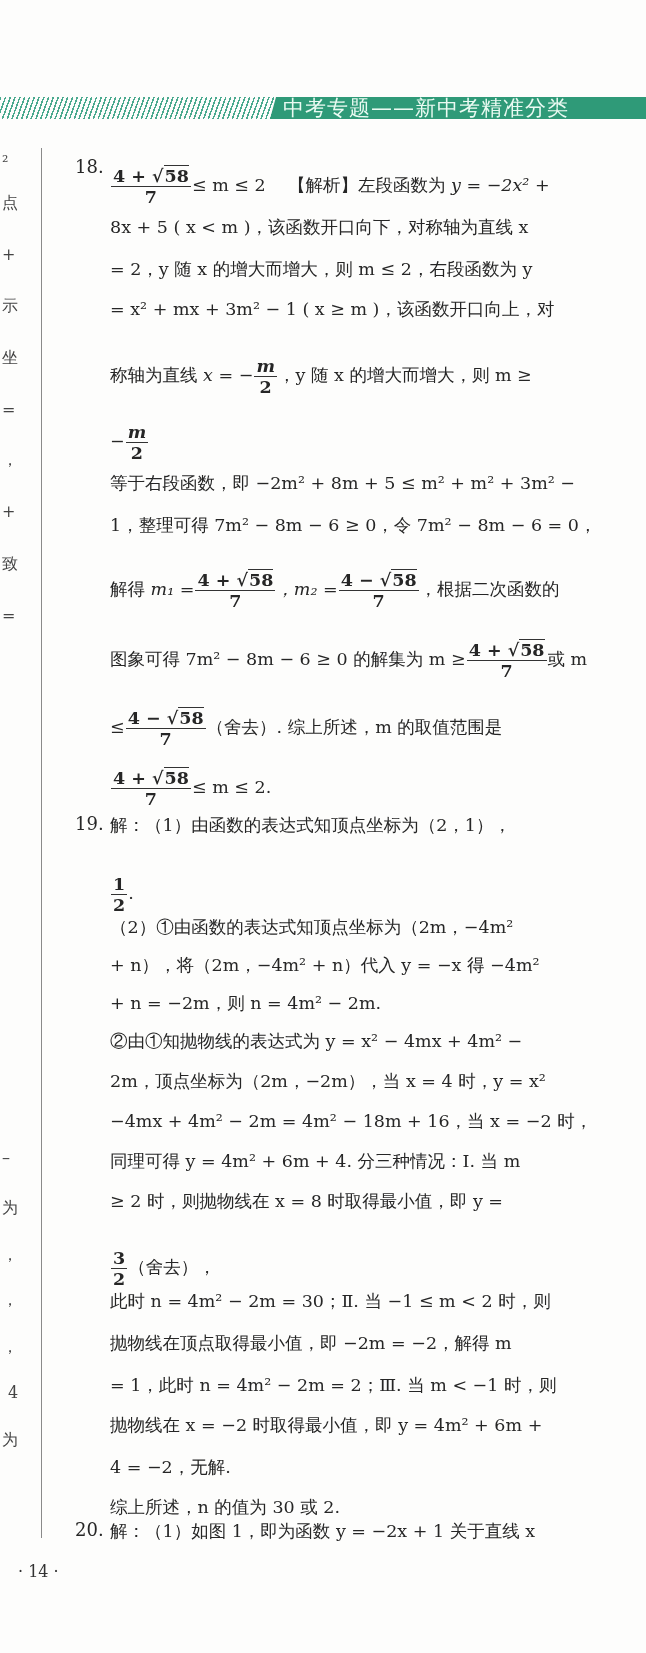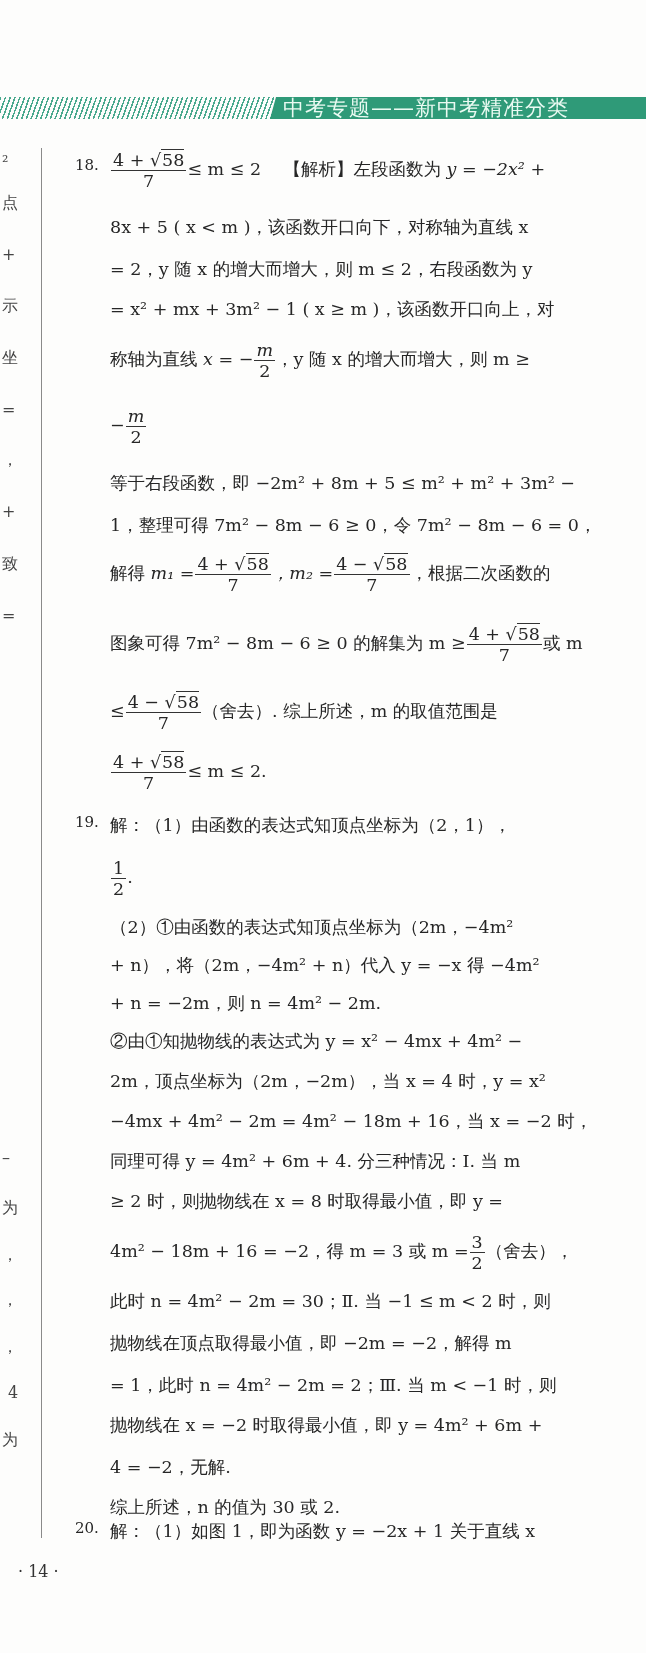--- a/index.html
+++ b/index.html
@@ -41,7 +41,7 @@
     line-height:26px;
   }
   .qnum {
-    position:absolute; left:75px; font-size:15px; color:#262626;
+    position:absolute; left:75px; font-size:18px; color:#262626;
   }
   i.v { }
   .frac {

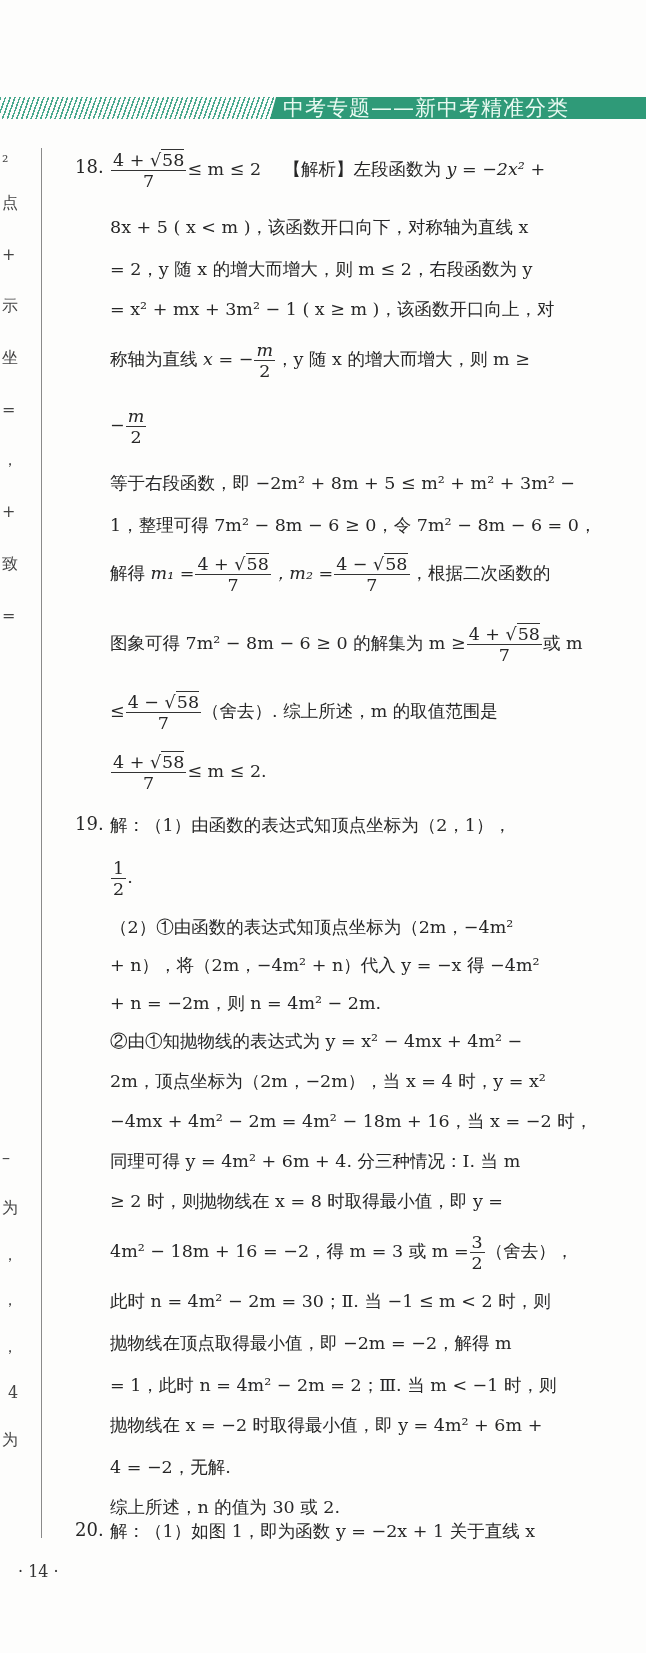--- a/index.html
+++ b/index.html
@@ -45,8 +45,9 @@
   }
   i.v { }
   .frac {
-    display:inline-block; vertical-align:middle; text-align:center; margin:0 1px;
+    display:inline-block; vertical-align:middle; text-align:center; margin:16px 1px;
     line-height:20px;
+    font-weight:bold;
   }
   .frac .num { display:block; border-bottom:1px solid #333; padding:0 2px; }
   .frac .den { display:block; }

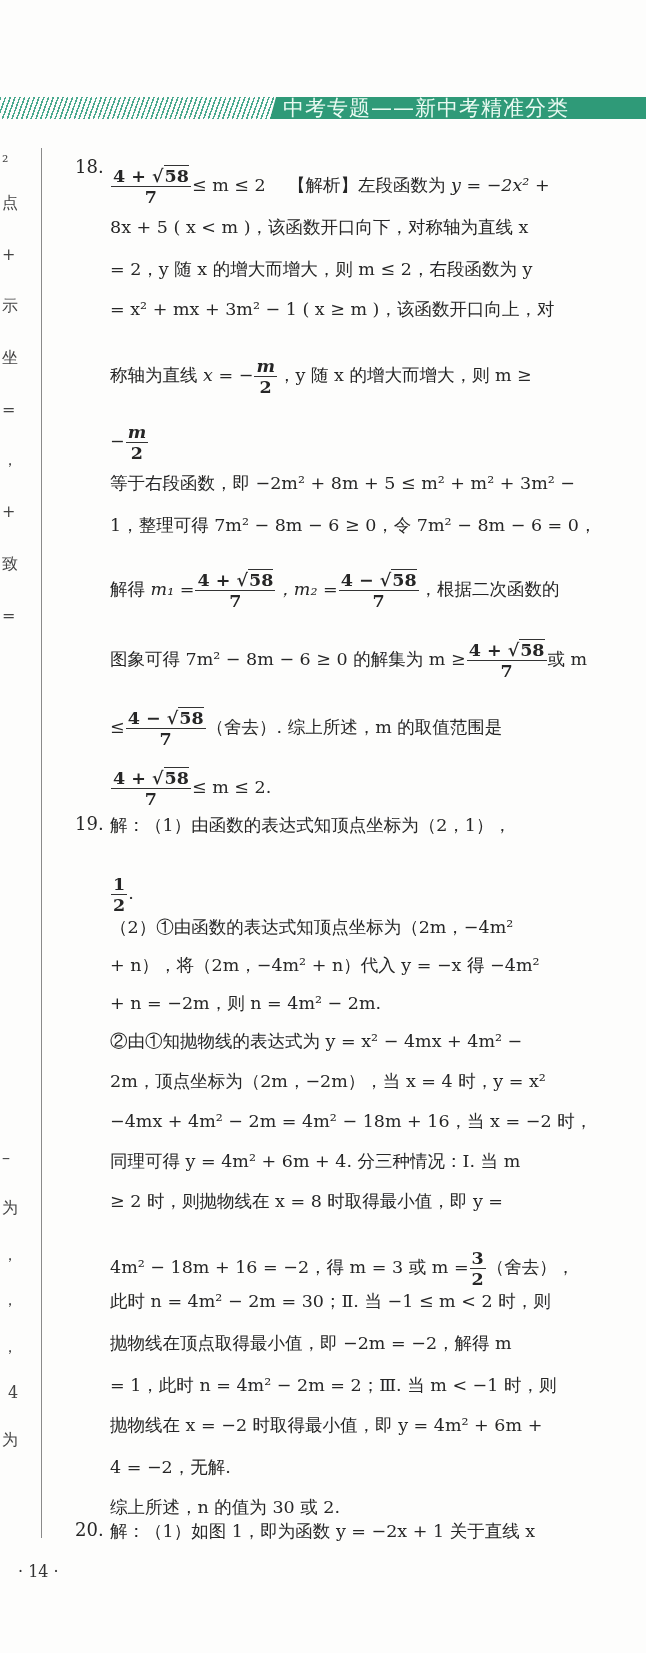--- a/index.html
+++ b/index.html
@@ -134,7 +134,7 @@
     <div class="line" style="top:1148px">同理可得 y = 4m² + 6m + 4. 分三种情况：Ⅰ. 当 m</div>
     <div class="line" style="top:1188px">≥ 2 时，则抛物线在 x = 8 时取得最小值，即 y =</div>
     <div class="line" style="top:1232px">
-      <span>4m² − 18m + 16 = −2，得 m = 3 或 m =</span><span class="frac"><span class="num">3</span><span class="den">2</span></span><span>（舍去），</span>
+      <span class="frac"><span class="num">3</span><span class="den">2</span></span><span>（舍去），</span>
     </div>
     <div class="line" style="top:1288px">此时 n = 4m² − 2m = 30；Ⅱ. 当 −1 ≤ m &lt; 2 时，则</div>
     <div class="line" style="top:1330px">抛物线在顶点取得最小值，即 −2m = −2，解得 m</div>

